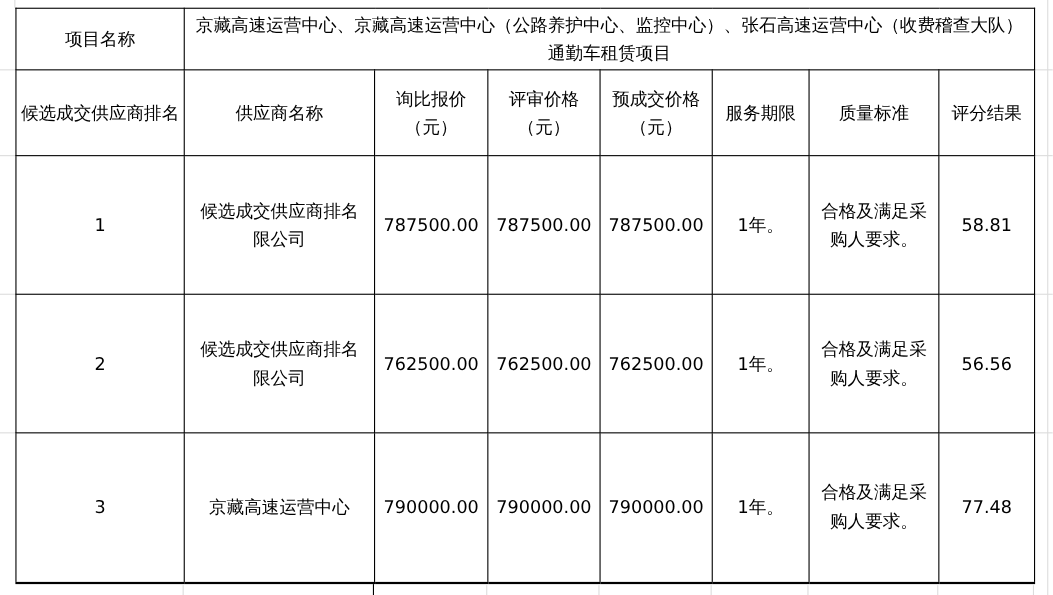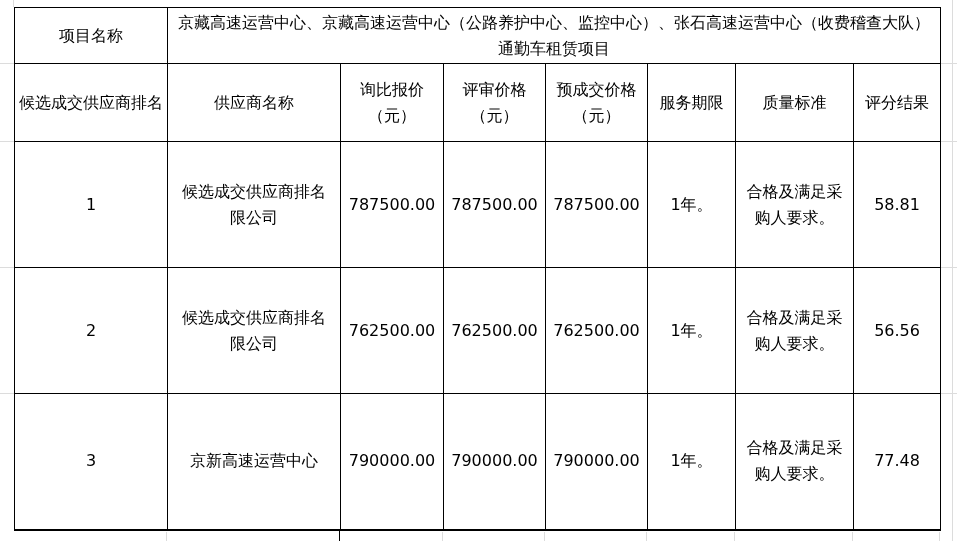--- a/index.html
+++ b/index.html
@@ -125,7 +125,7 @@
       </tr>
       <tr class="data-row-last">
         <td class="num">3</td>
-        <td>京新高速运营中心</td>
+        <td>京藏高速运营中心</td>
         <td class="num">790000.00</td>
         <td class="num">790000.00</td>
         <td class="num">790000.00</td>

